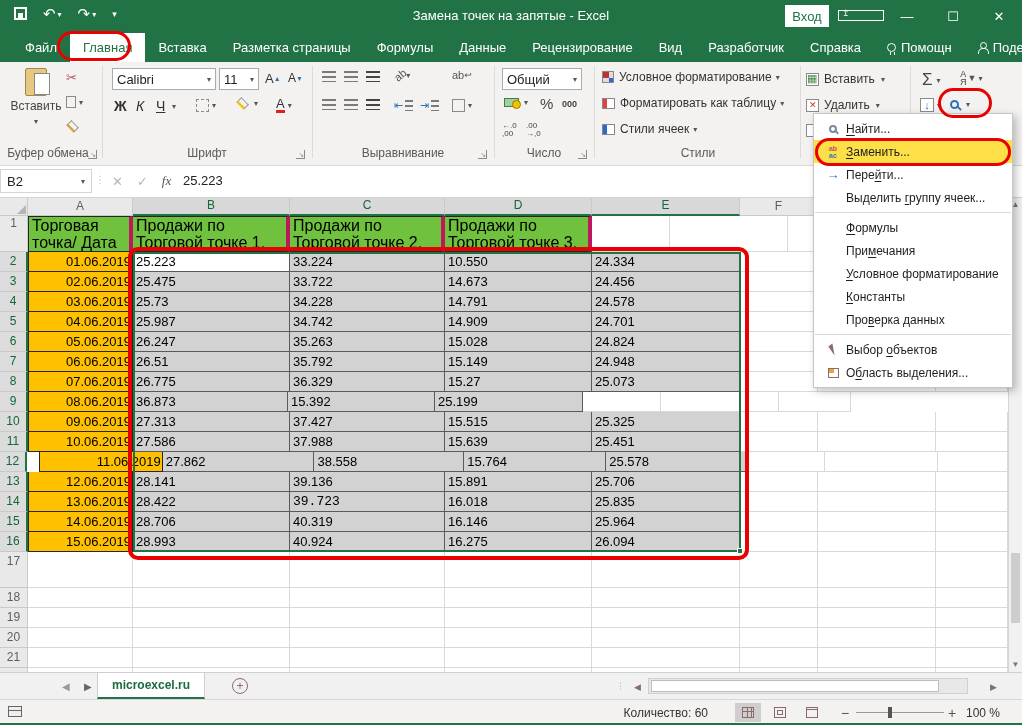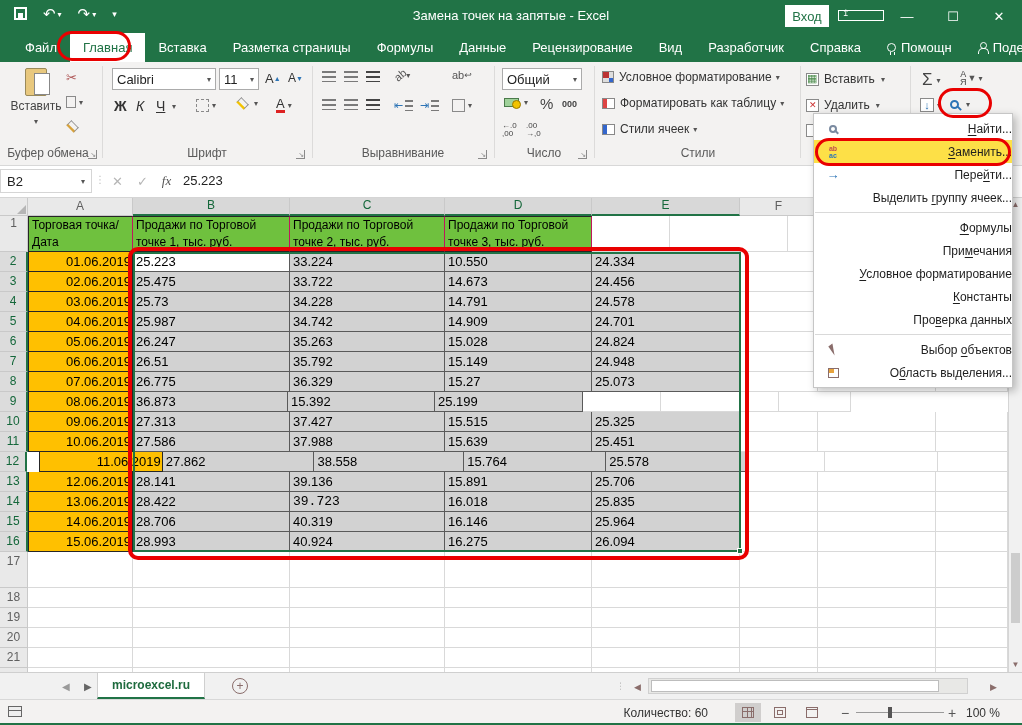--- a/index.html
+++ b/index.html
@@ -128,7 +128,7 @@
 
   
   .menu { position:absolute; left:813px; top:113px; width:200px; background:#fff; border:1px solid #c6c6c6; box-shadow:3px 3px 8px rgba(0,0,0,.25); z-index:50; padding:3px 0; }
-  .mi { height:23px; display:flex; align-items:center; font-size:12px; color:#1e1e1e; padding-left:6px;justify-content:space-between; }
+  .mi { height:23px; display:flex; align-items:center; font-size:12px; color:#1e1e1e; padding-left:6px; }
   .mi.hl { background:#fde047; }
   .mi .mic { width:26px; display:flex; justify-content:center; align-items:center; }
   .mi u { text-underline-offset:2px; }

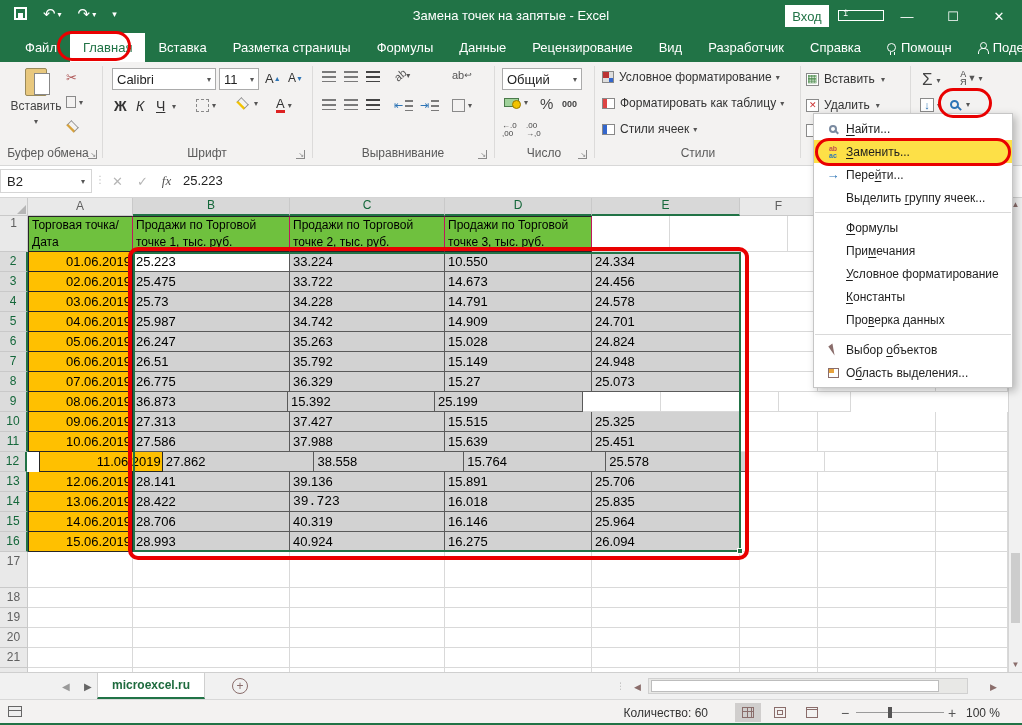--- a/index.html
+++ b/index.html
@@ -85,7 +85,7 @@
   .rn { width:28px; background:#e9e9e9; border-right:1px solid #c9c9c9; border-bottom:1px solid #c9c9c9; font-size:12px; color:#5f5f5f; text-align:center; }
   .rn.sel { background:#dcdcdc; color:#14673a; border-right:2px solid #217346; }
   .cell { border-right:1px solid #d9d9d9; border-bottom:1px solid #d9d9d9; font-size:13px; color:#000; overflow:hidden; white-space:nowrap; }
-  .thdr { background:#6FC13E; border-right:1px solid #be185d; border-bottom:1px solid #262626; border-top:1px solid #262626; font-size:12px; line-height:17px; padding:0 3px; color:#000; }
+  .thdr { background:#6FC13E; border-right:4px solid #be185d; border-bottom:1px solid #262626; border-top:1px solid #262626; font-size:16px; line-height:17px; padding:0 3px; color:#000; }
   .thdr.first { border-left:1px solid #262626; }
   .date { background:#FFC000; border-right:1px solid #262626; border-bottom:1px solid #262626; text-align:right; padding-right:1px; border-left:1px solid #262626; }
   .val { background:#d2d2d2; border-right:1px solid #5a5a5a; border-bottom:1px solid #5a5a5a; padding-left:3px; }

